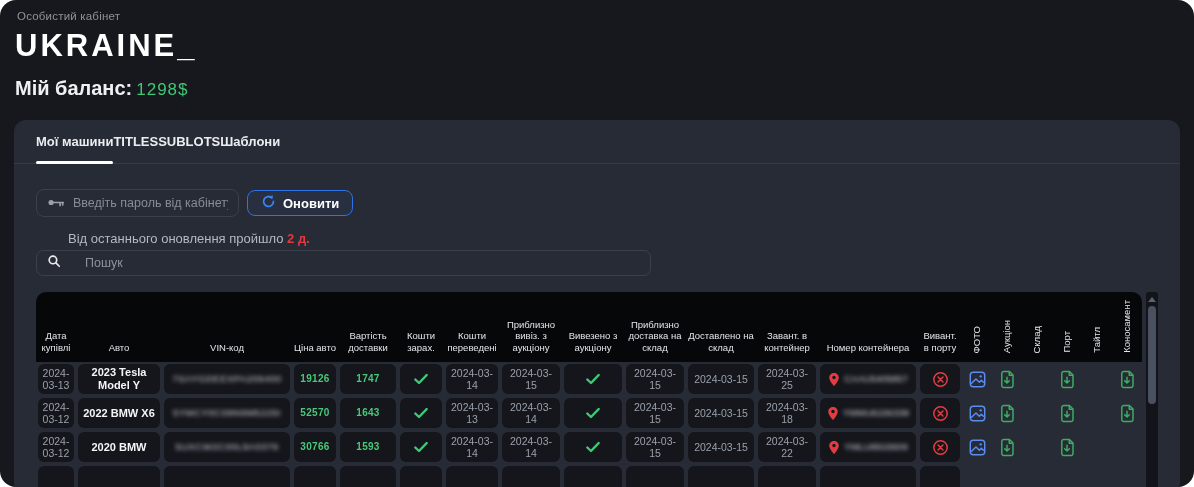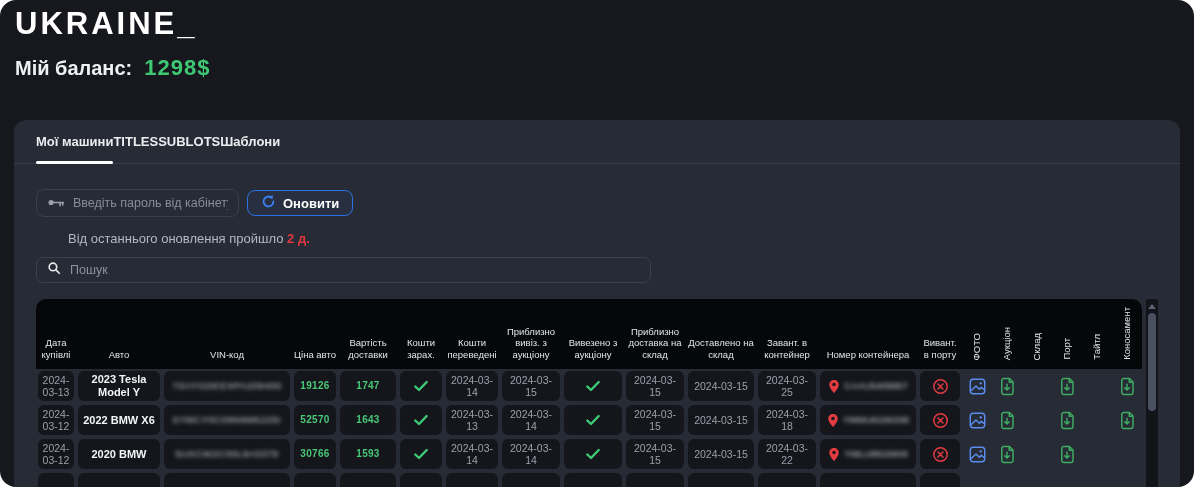--- a/index.html
+++ b/index.html
@@ -58,6 +58,7 @@
 <body>
 
 <div class="page">
+  <div class="kicker">Особистий кабінет</div>
   <div class="logo">UKRAINE_</div>
   <div class="balance">
     <span>Мій баланс:</span><span class="green">1298$</span>

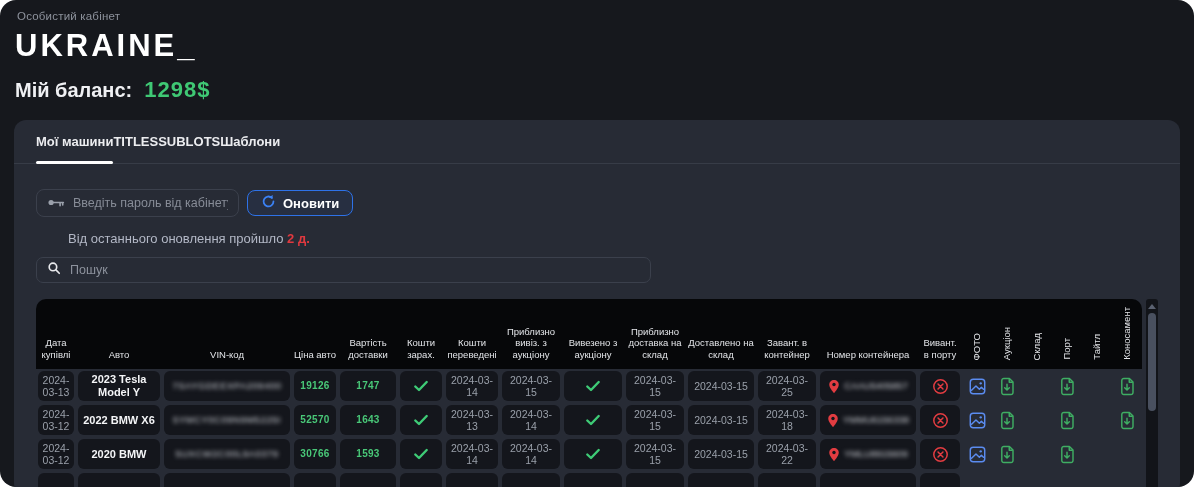--- a/index.html
+++ b/index.html
@@ -13,7 +13,7 @@
   .kicker { margin: 10px 0 0 17px; font-size: 11.5px; color: #8d929c; letter-spacing: .2px; }
   .logo { margin: 6px 0 0 15px; font-size: 31px; font-weight: 900; color: #ffffff; letter-spacing: 3px; }
   .balance { margin: 13px 0 0 15px; font-size: 20px; font-weight: 700; color: #eff0f3; }
-  .balance .green { color: #3fc874; font-size: 22px; font-weight: 700; letter-spacing: 1px; margin-left: 12px; }
+  .balance .green { color: #3fc874; font-size: 17px; font-weight: 400; letter-spacing: 1px; margin-left: 4px; }
   
   .panel {
     position: absolute; left: 14px; right: 14px; top: 120px; bottom: -8px;

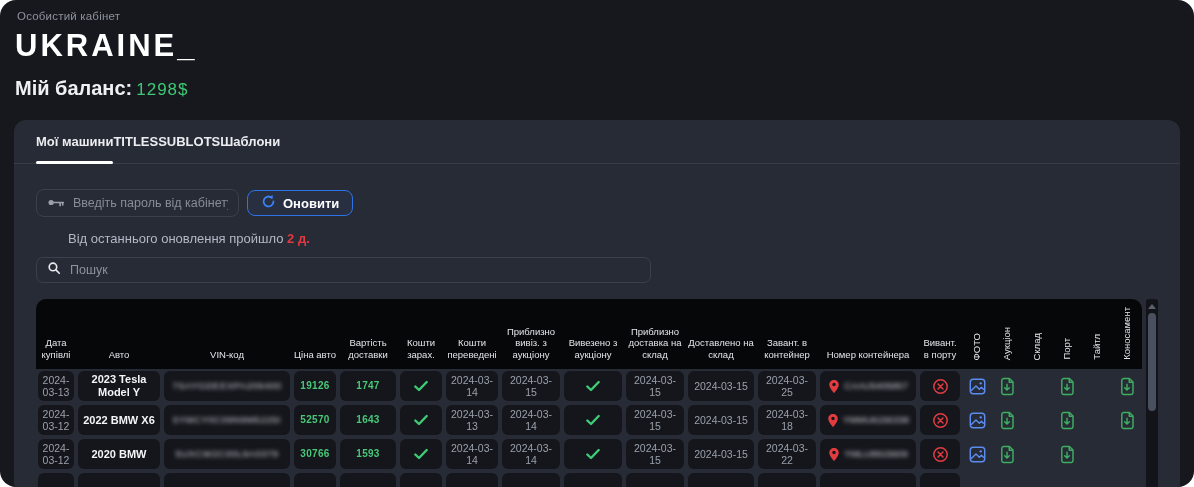--- a/index.html
+++ b/index.html
@@ -31,7 +31,7 @@
   .refresh-btn { height: 26px; border: 1.5px solid #2e72e8; border-radius: 8px; display: flex; align-items: center; gap: 7px; padding: 0 13px; color: #ffffff; font-size: 13px; font-weight: 600; background: rgba(46,114,232,0.07); cursor: pointer; font-family: "Liberation Sans", sans-serif; }
   .update-note { margin-top: 14px; font-size: 13px; color: #b3b8c6; margin-left: 32px; }
   .update-age { color: #e0393f; font-weight: 600; }
-  .search-box { margin-top: 11px; width: 615px; height: 26px; border: 1px solid #3b404c; border-radius: 7px; display: flex; align-items: center; gap: 9px; padding: 0 10px; }
+  .search-box { margin-top: 4px; width: 615px; height: 26px; border: 1px solid #3b404c; border-radius: 7px; display: flex; align-items: center; gap: 24px; padding: 0 10px; }
   .search-box input::placeholder { color: #8d929d; }
   
   .table-wrap { margin-top: 16px; position: relative; width: 1126px; }

